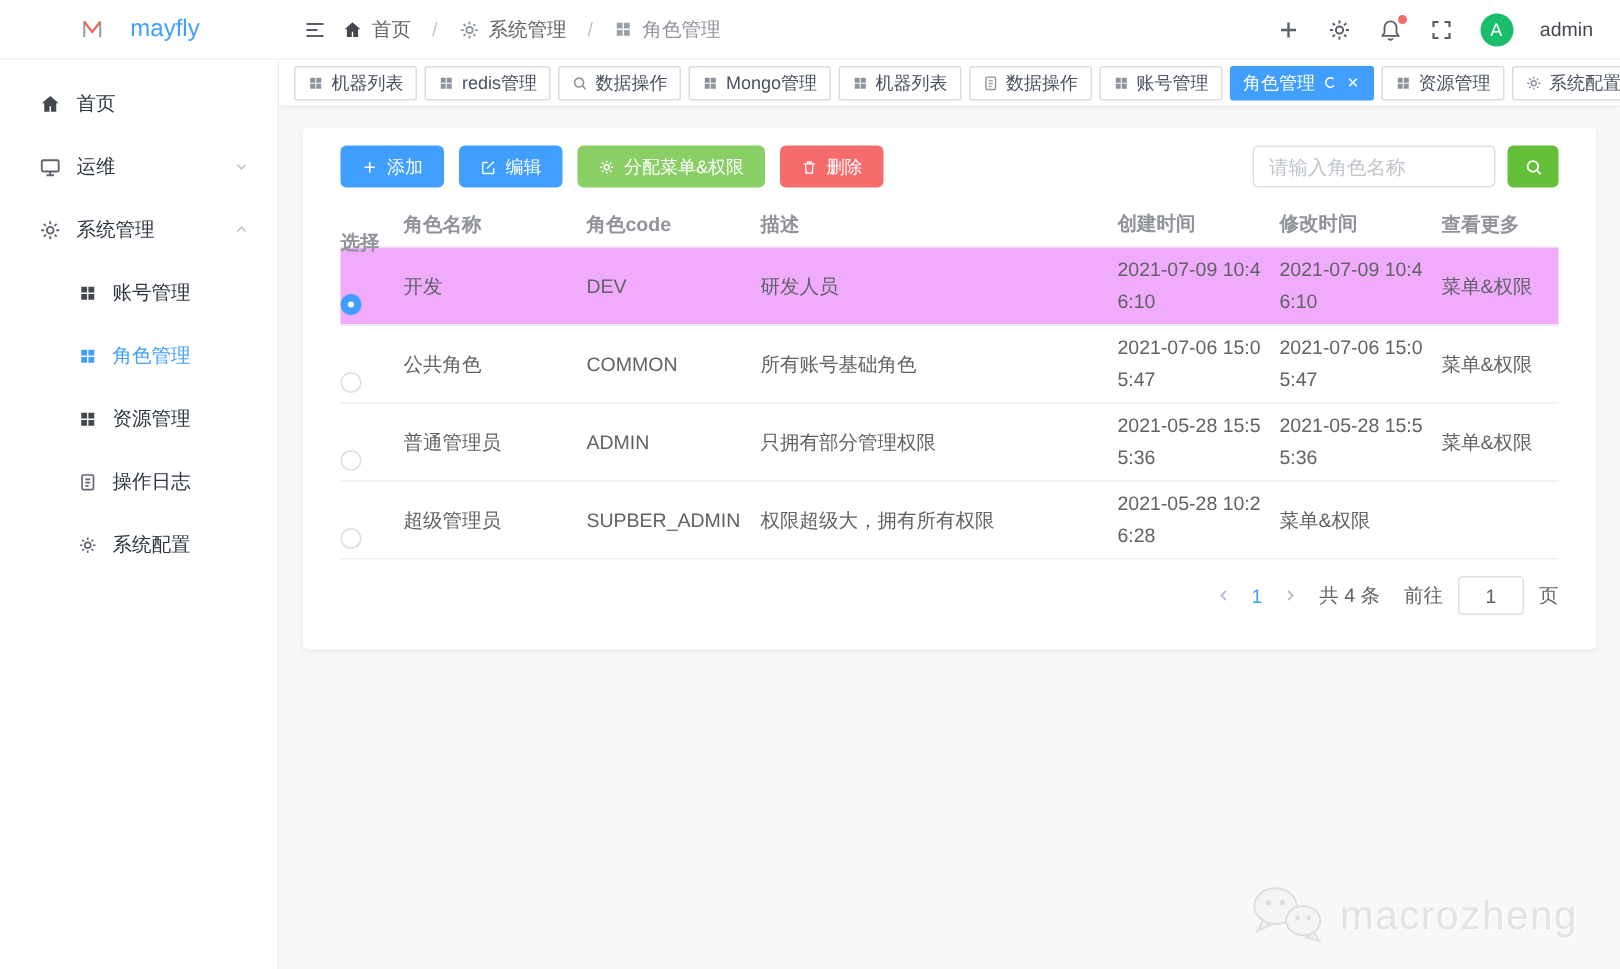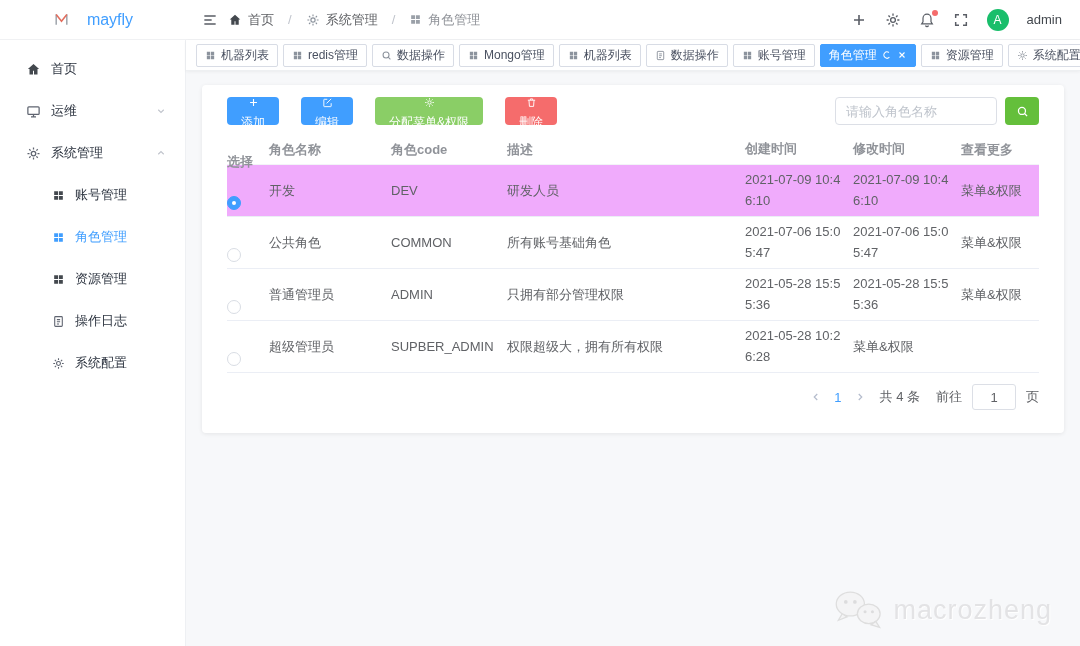--- a/index.html
+++ b/index.html
@@ -57,7 +57,7 @@
   .toolbar { display:flex; align-items:center; height:28px; margin-bottom:10px; }
   .btn { height:28px; display:inline-flex; align-items:center; gap:6px; padding:0 14px; border:none;
          border-radius:4px; font-size:12px; color:#fff; cursor:pointer;
-         font-family:"Liberation Sans","DejaVu Sans",sans-serif;flex-direction:column; }
+         font-family:"Liberation Sans","DejaVu Sans",sans-serif; }
   .btn + .btn { margin-left:22px; }
   .btn-blue { background:#409eff; }
   .btn-green { background:#8ace66;text-align:right; }

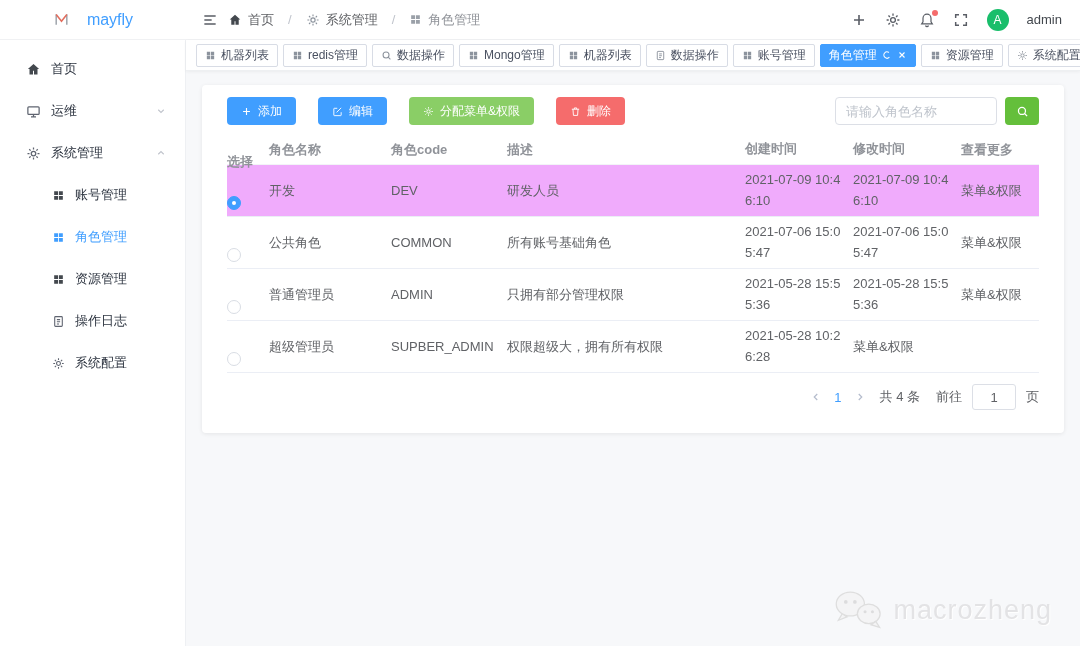--- a/index.html
+++ b/index.html
@@ -58,7 +58,7 @@
   .btn { height:28px; display:inline-flex; align-items:center; gap:6px; padding:0 14px; border:none;
          border-radius:4px; font-size:12px; color:#fff; cursor:pointer;
          font-family:"Liberation Sans","DejaVu Sans",sans-serif; }
-  .btn + .btn { margin-left:22px; }
+  .btn + .btn { margin-left:10px; }
   .btn-blue { background:#409eff; }
   .btn-green { background:#8ace66;text-align:right; }
   .btn-red { background:#f56c6c;justify-content:space-between; }

